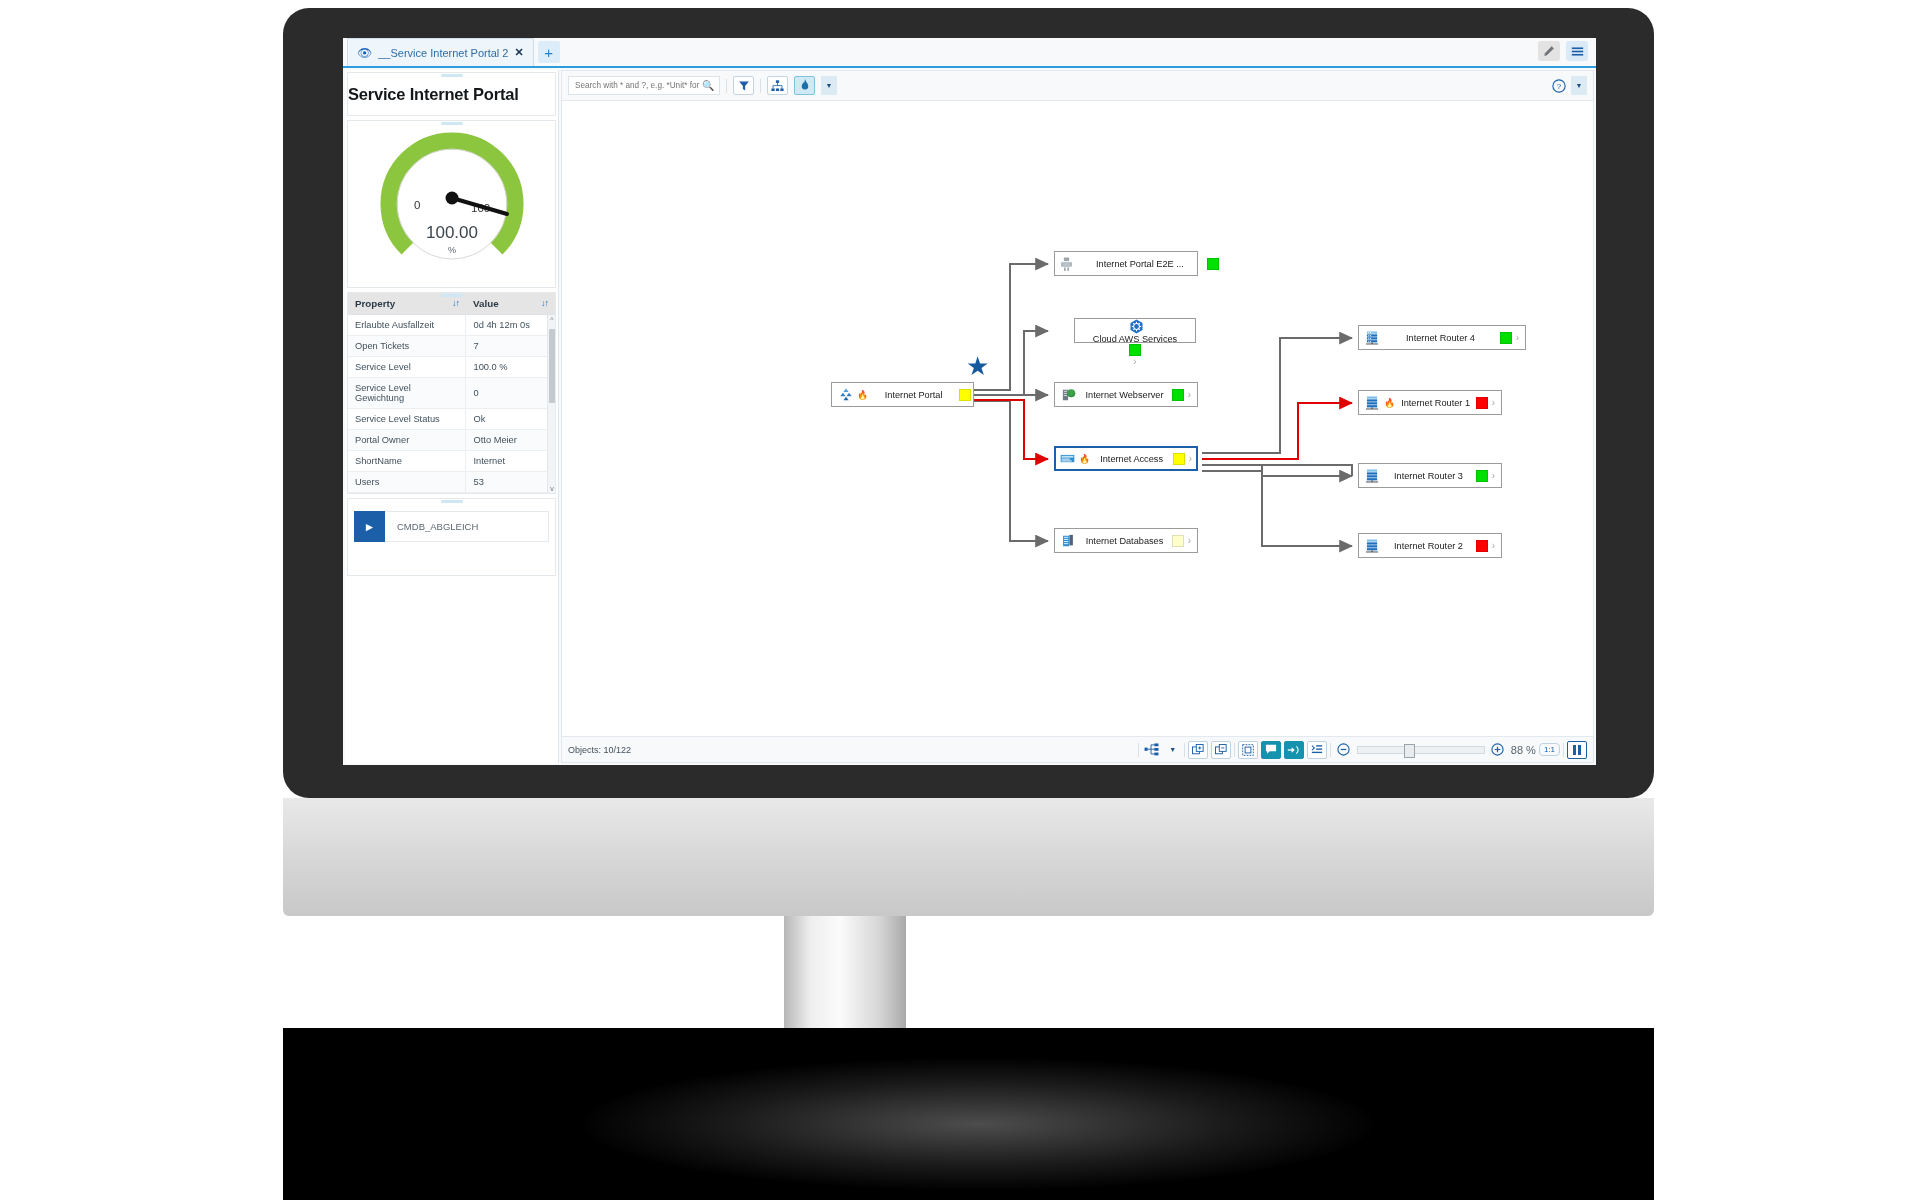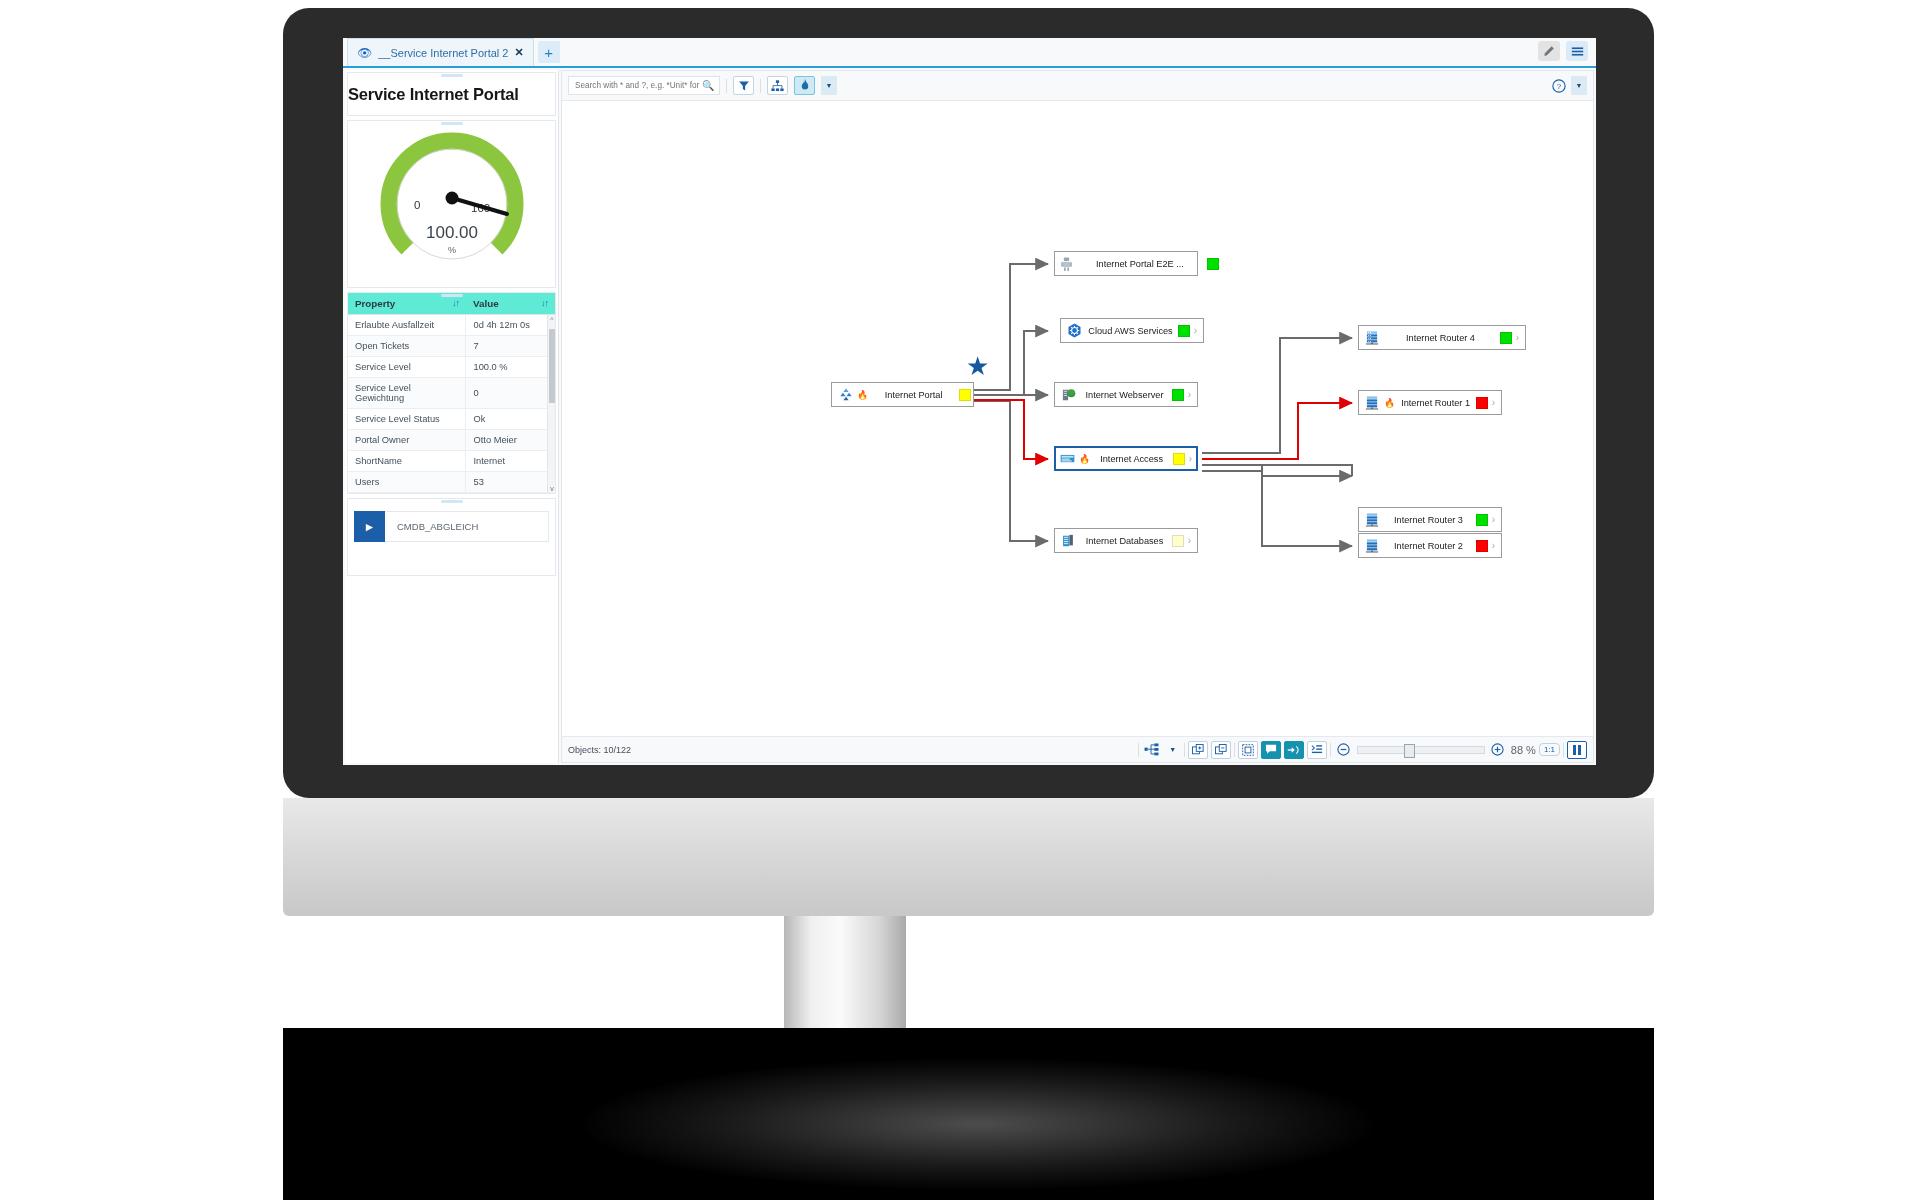--- a/index.html
+++ b/index.html
@@ -110,7 +110,7 @@
   .props-card { flex: 0 0 auto; margin:2px; border:1px solid #e4e9ee; }
   table.props { width:100%; border-collapse:collapse; font-size:9.5px; }
   table.props th {
-    background:#5eead4; color:#2b3a47; font-weight:bold; text-align:left;
+    background:#e5e5e5; color:#2b3a47; font-weight:bold; text-align:left;
     padding:5px 7px; border-bottom:1px solid #dde3e9; font-size:9.8px;margin-top:6px;
   }
   table.props th .sorter { color:#1a6fc4; float:right; font-size:9px; letter-spacing:-1px; }

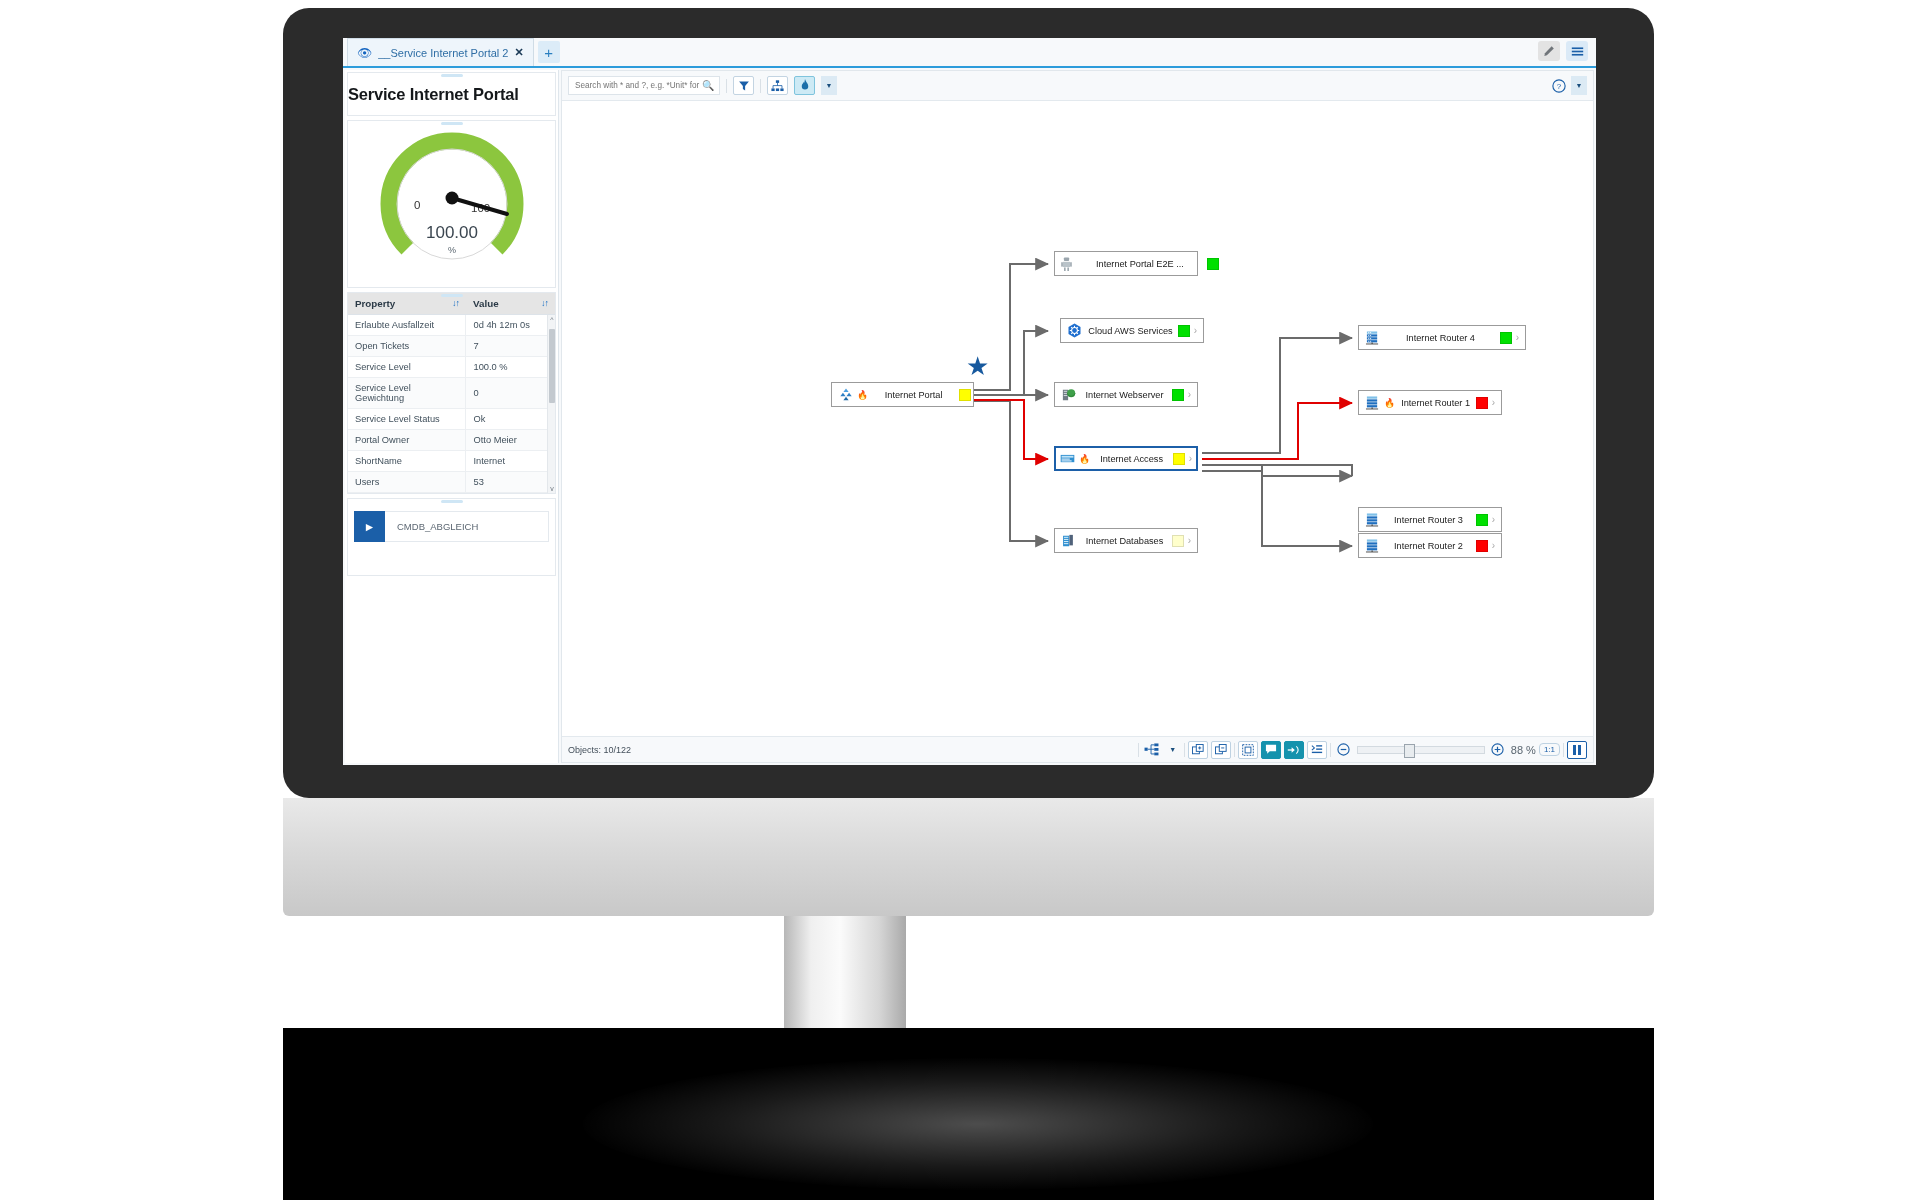--- a/index.html
+++ b/index.html
@@ -431,7 +431,7 @@
             <span class="status" style="background:#00e000"></span>
           </div>
 
-          <div class="node" style="left:498px; top:217px; width:144px;">
+          <div class="node" style="left:512px; top:217px; width:122px;flex-direction:column;">
             <span class="nicon">
               <svg width="15" height="15" viewBox="0 0 16 16">
                 <polygon points="8,0.6 14.4,4.2 14.4,11.8 8,15.4 1.6,11.8 1.6,4.2" fill="#1f6fcf"></polygon>

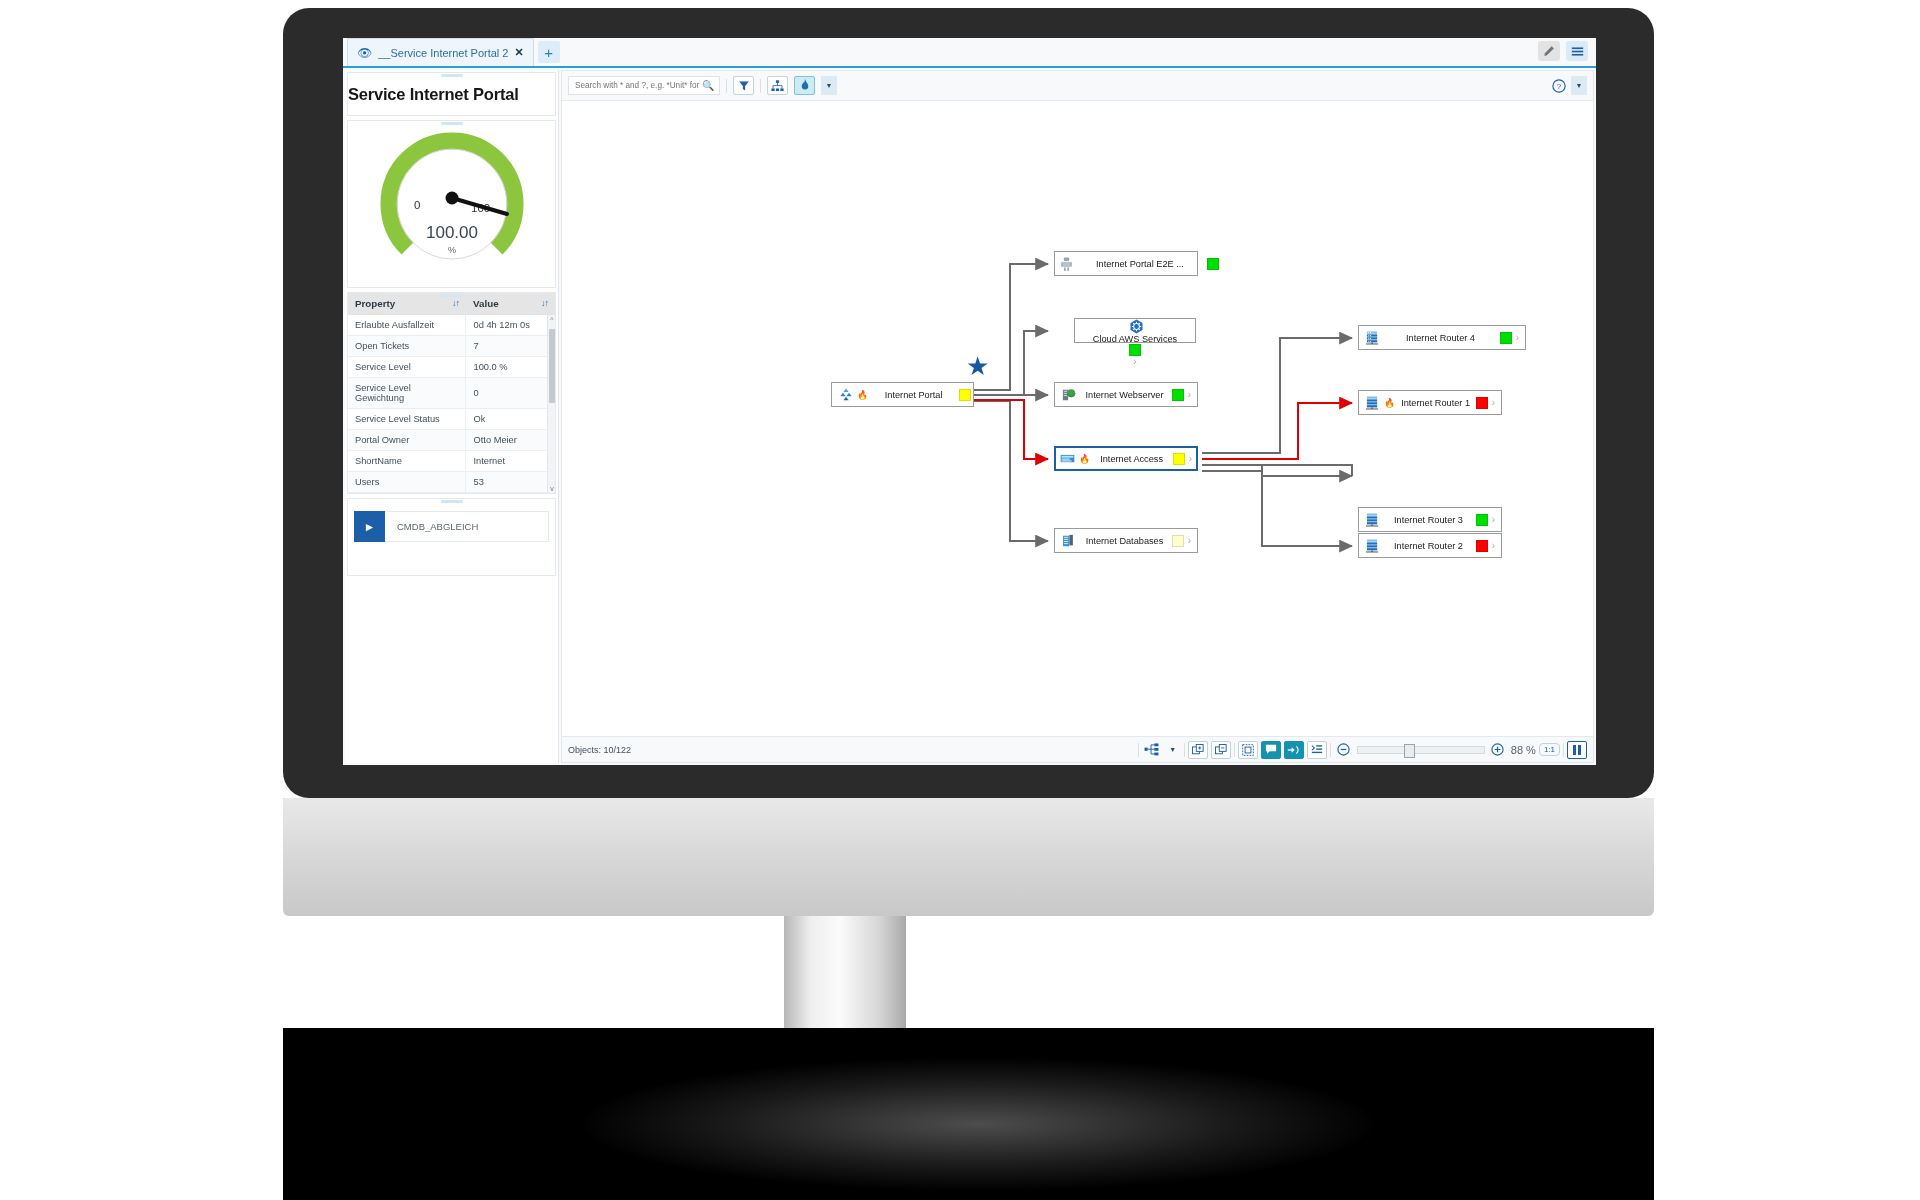--- a/index.html
+++ b/index.html
@@ -541,7 +541,7 @@
             <span class="chev">›</span>
           </div>
 
-          <div class="node" style="left:796px; top:362px; width:144px;margin-top:44px;">
+          <div class="node" style="left:796px; top:362px; width:144px;">
             <span class="nicon">
               <svg width="15" height="14" viewBox="0 0 16 15">
                 <rect x="2" y="0.5" width="11" height="2.4" fill="#7fc0e8"></rect>

